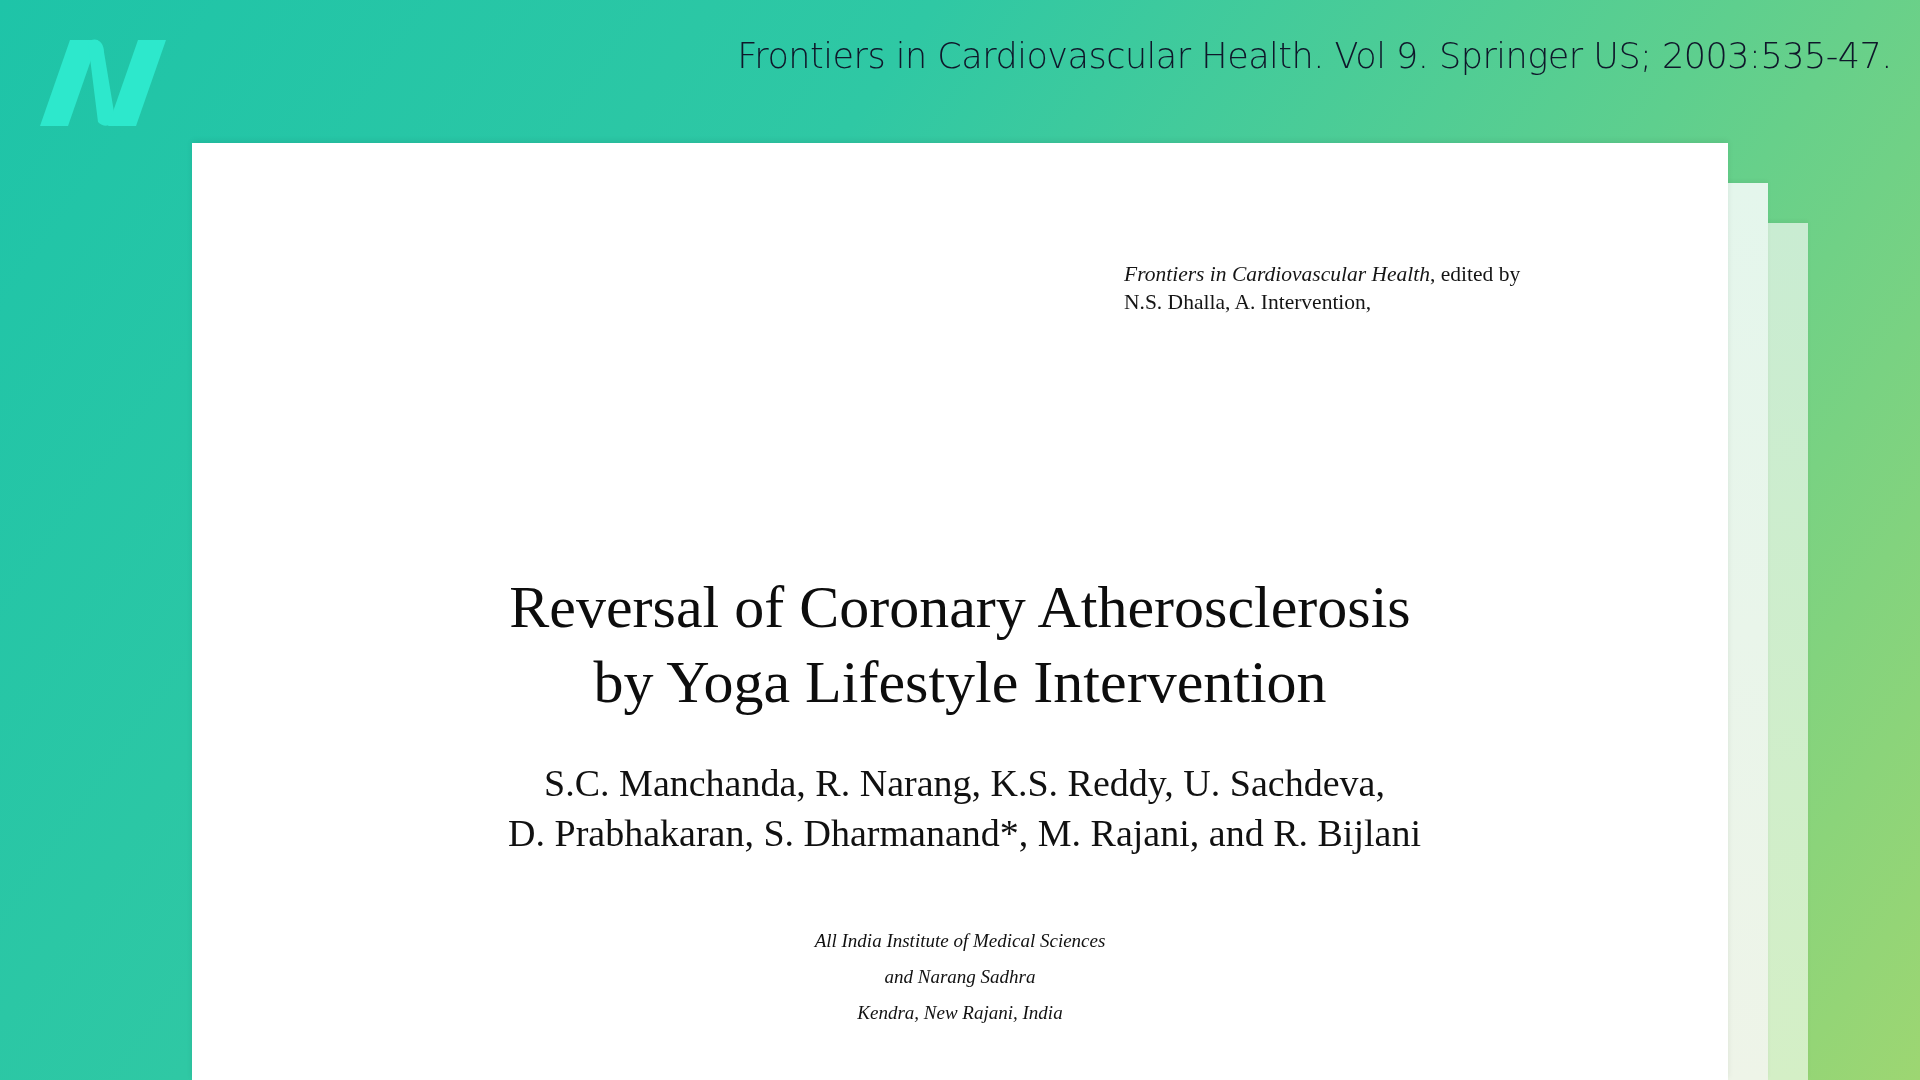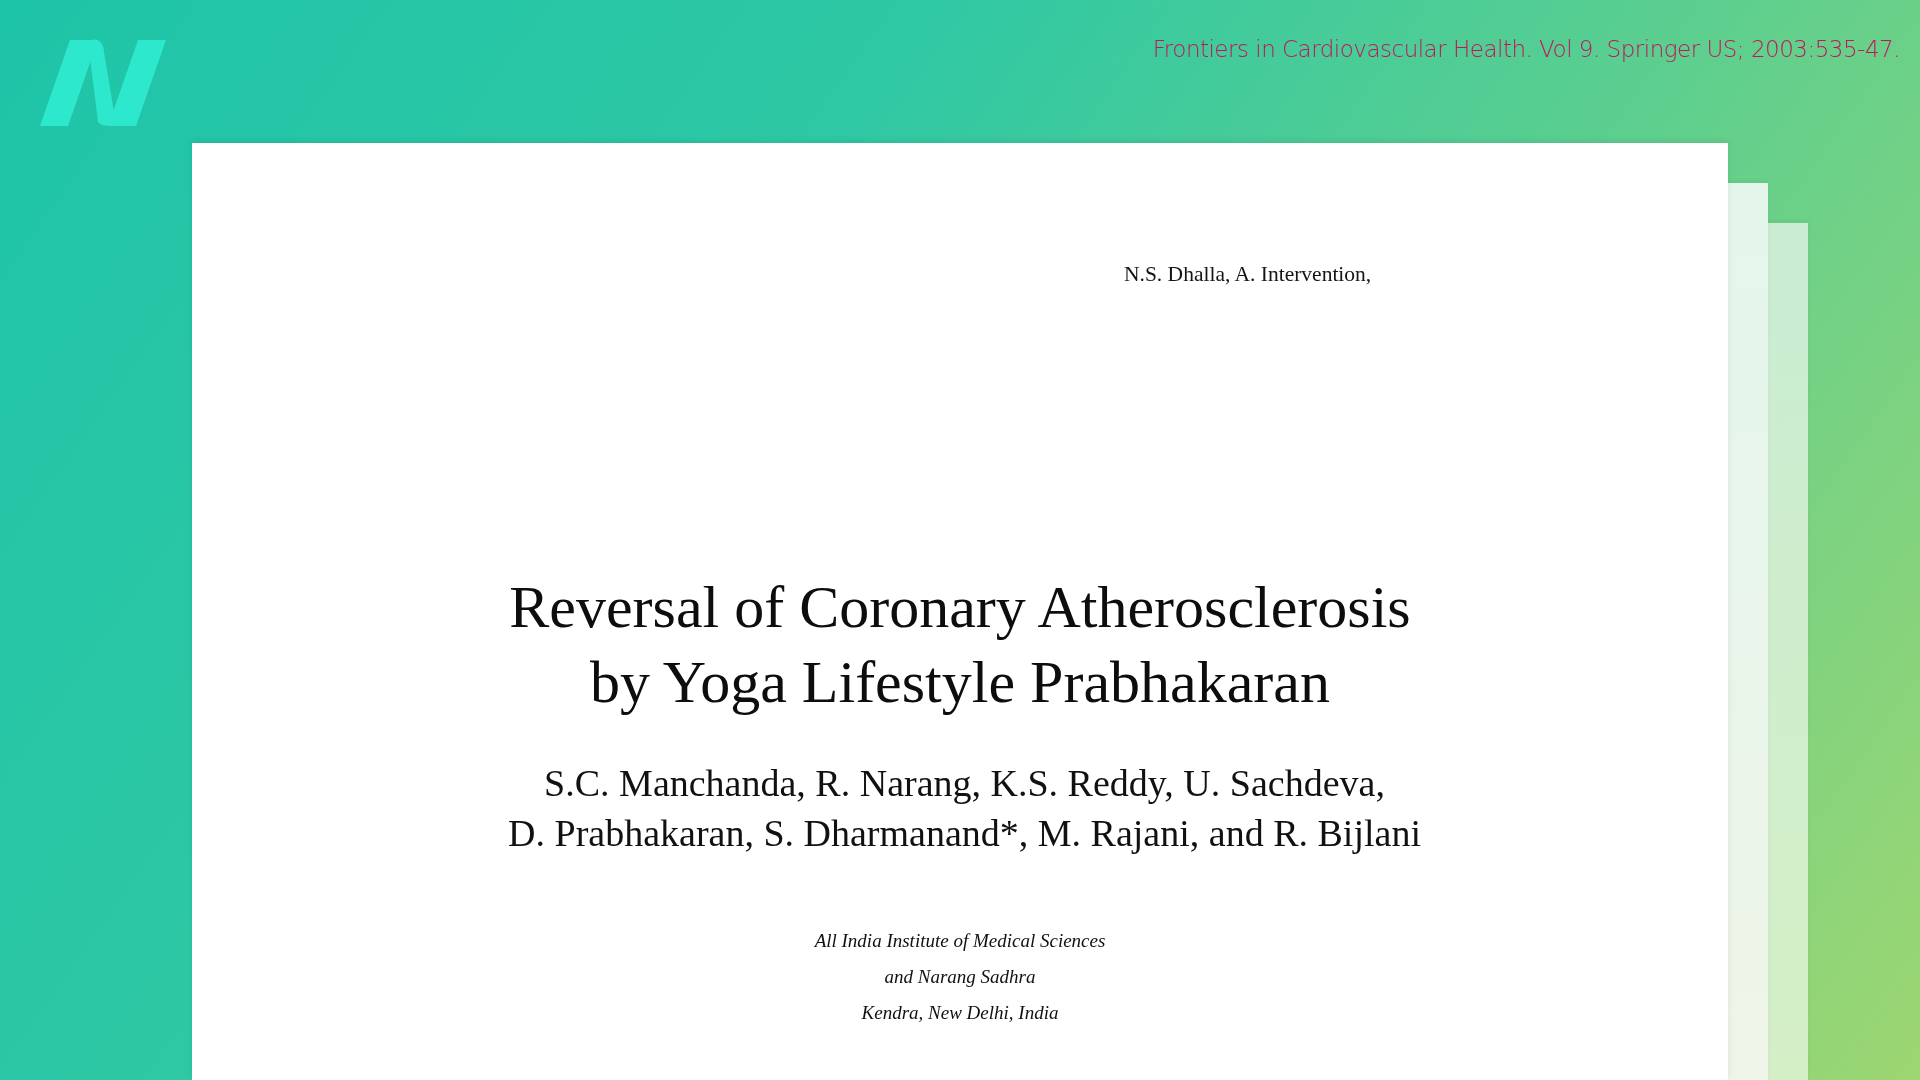--- a/index.html
+++ b/index.html
@@ -19,10 +19,10 @@
     }
     .citation {
       position: absolute;
-      right: 20px; top: 36px;
-      color: #be185d;
+      right: 28px; top: 36px;
+      color: #0f172a;
       font-family: "DejaVu Sans", sans-serif;
-      font-size: 23px;
+      font-size: 35px;
       letter-spacing: -0.5px;
       white-space: nowrap;
       font-weight: 300;

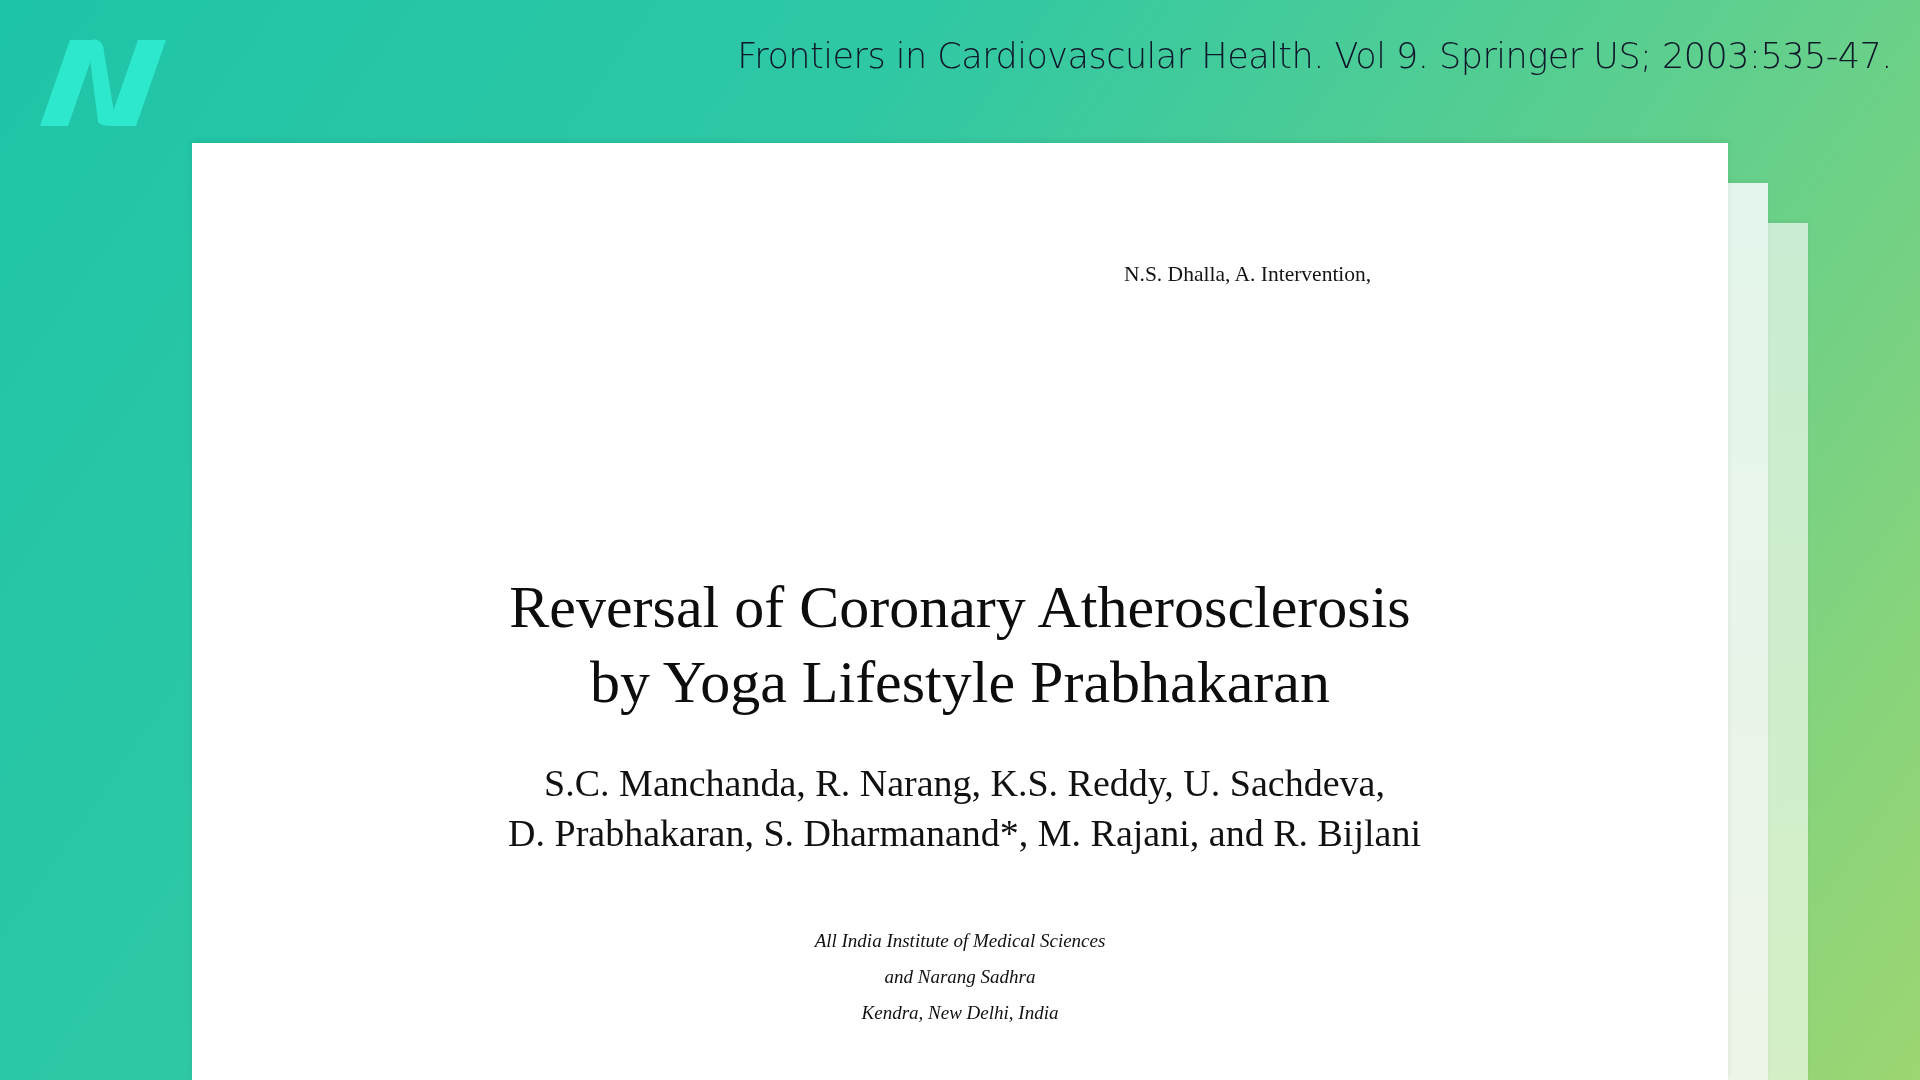--- a/index.html
+++ b/index.html
@@ -107,6 +107,7 @@
 <div class="page">
 
   <div class="source-block">
+    <span class="line"><span class="journal">Frontiers in Cardiovascular Health</span><span>, edited by</span></span>
     <span class="line">N.S. Dhalla, A. Intervention,</span>
   </div>
 

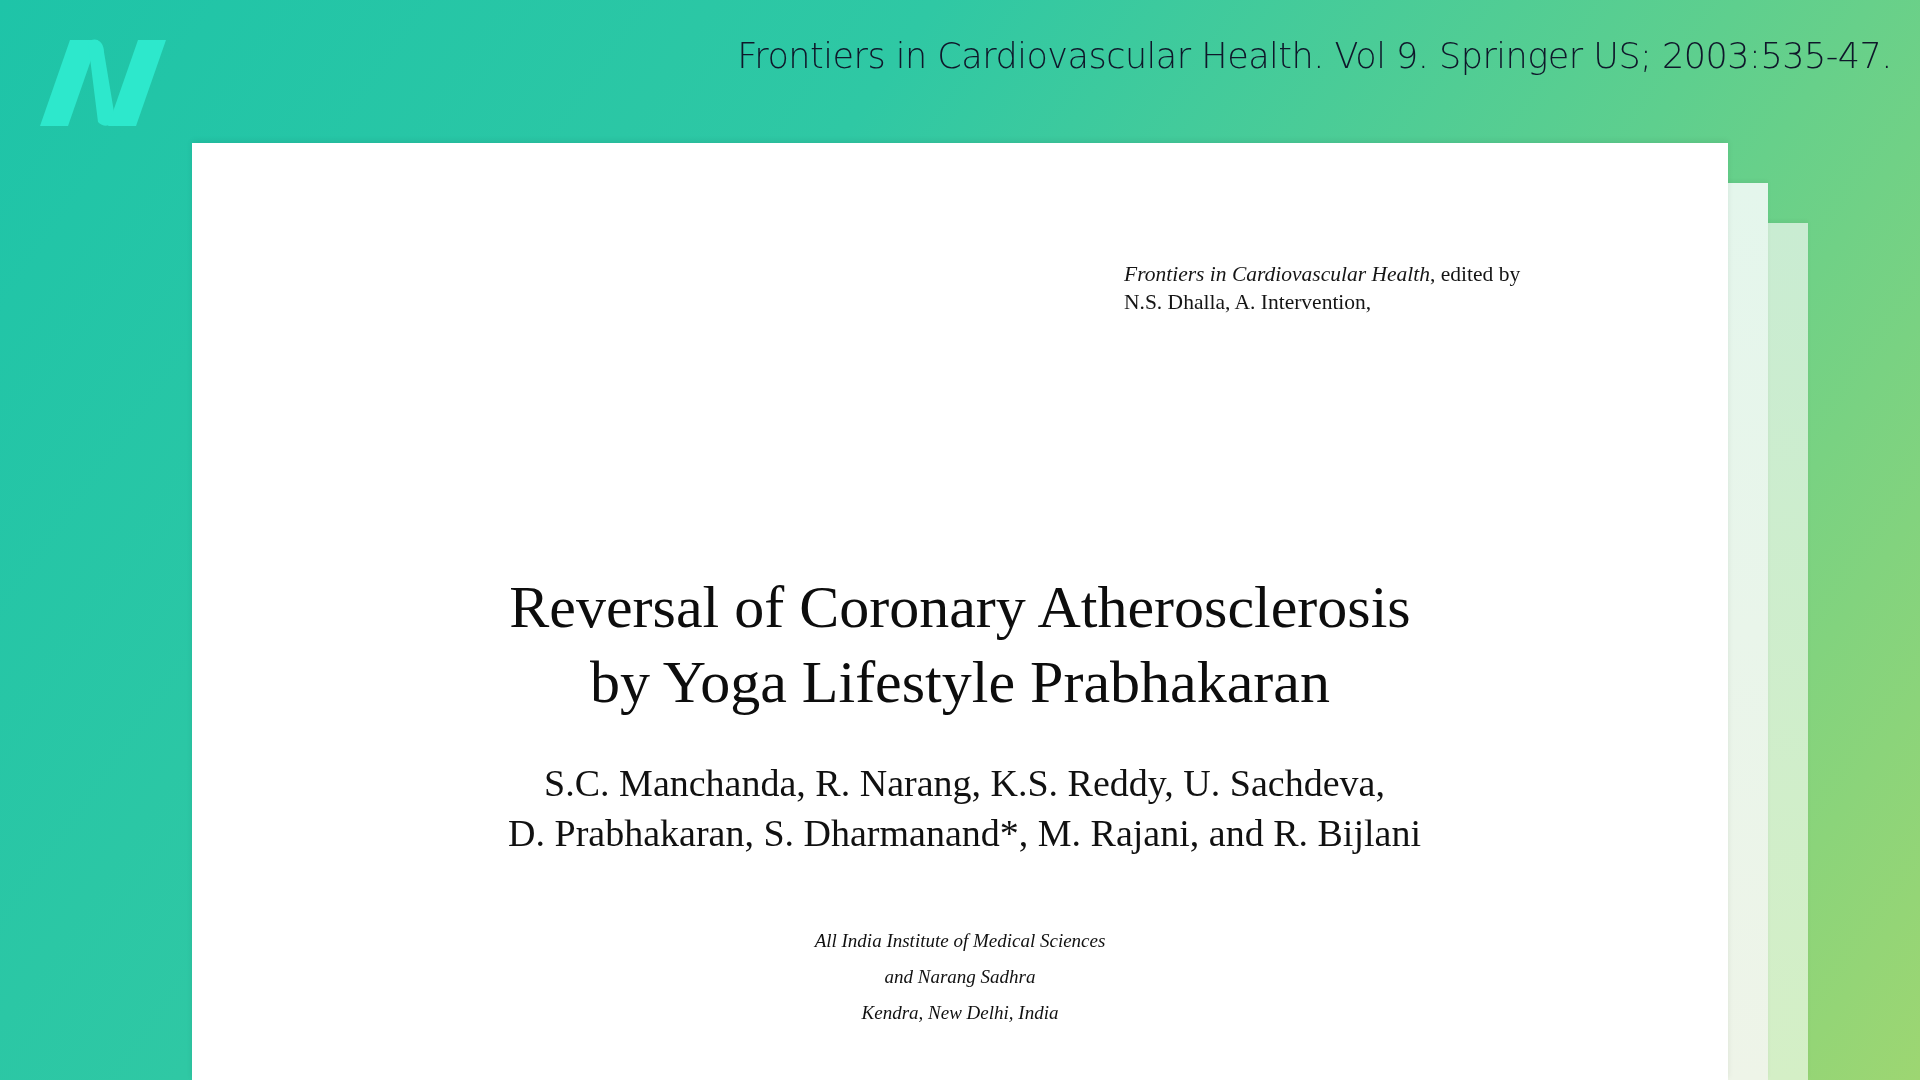--- a/index.html
+++ b/index.html
@@ -113,7 +113,7 @@
 
   <h1 class="title">
     <span class="line">Reversal of Coronary Atherosclerosis</span>
-    <span class="line">by Yoga Lifestyle Prabhakaran</span>
+    <span class="line">by Yoga Lifestyle Intervention</span>
   </h1>
 
   <div class="authors">

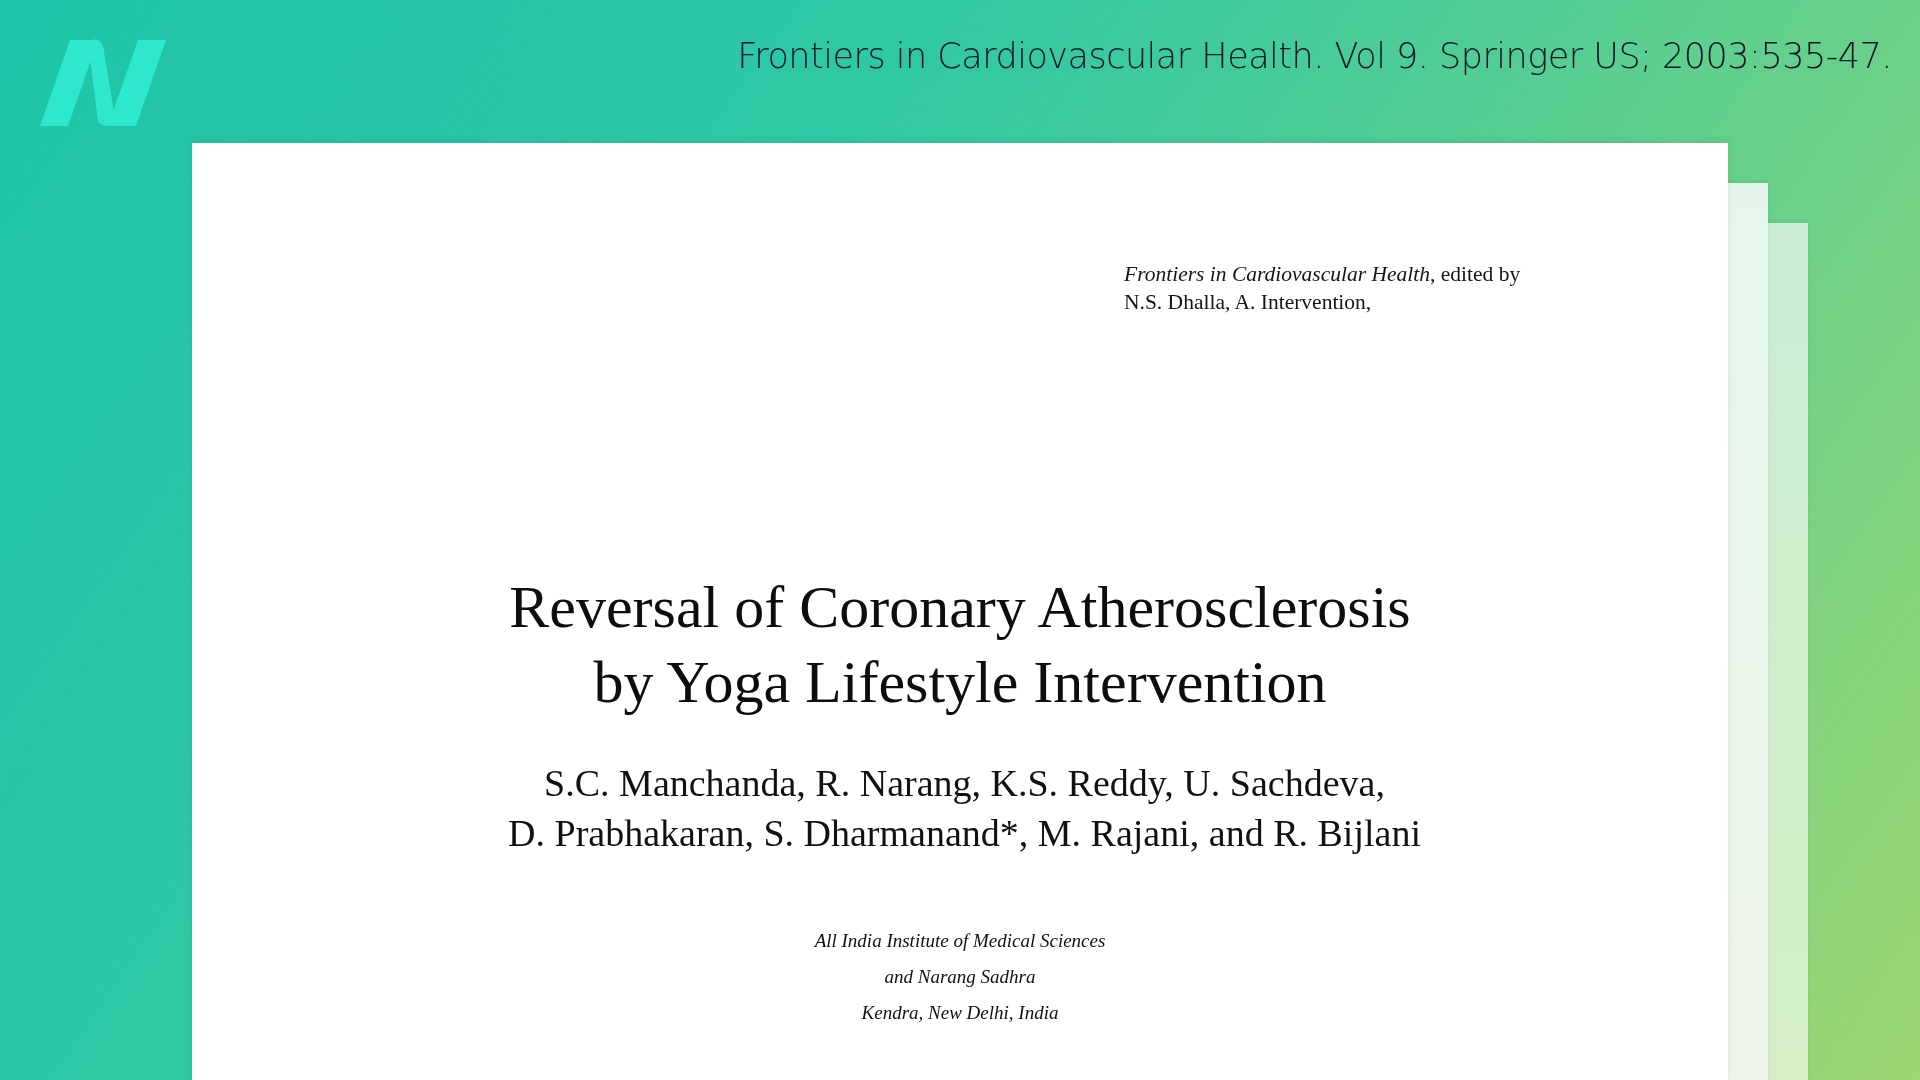--- a/index.html
+++ b/index.html
@@ -124,7 +124,7 @@
   <div class="affiliation">
     <span class="line">All India Institute of Medical Sciences</span>
     <span class="line">and Narang Sadhra</span>
-    <span class="line">Kendra, New Delhi, India</span>
+    <span class="line">Kendra, New Rajani, India</span>
   </div>
 
 </div>

